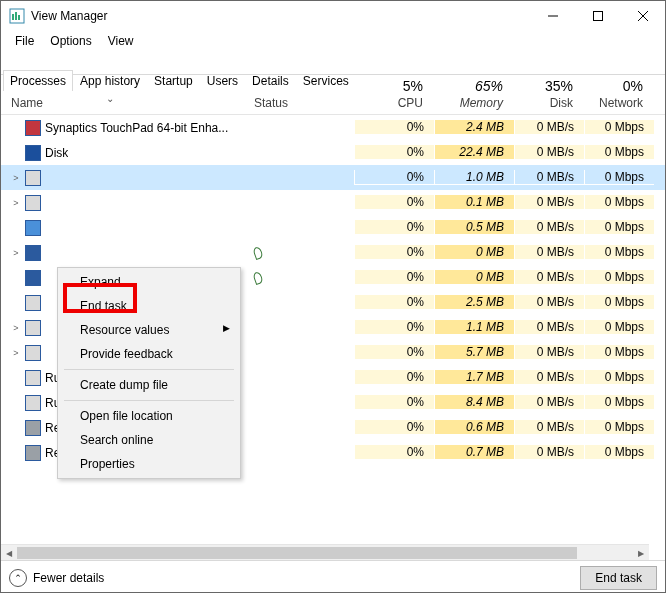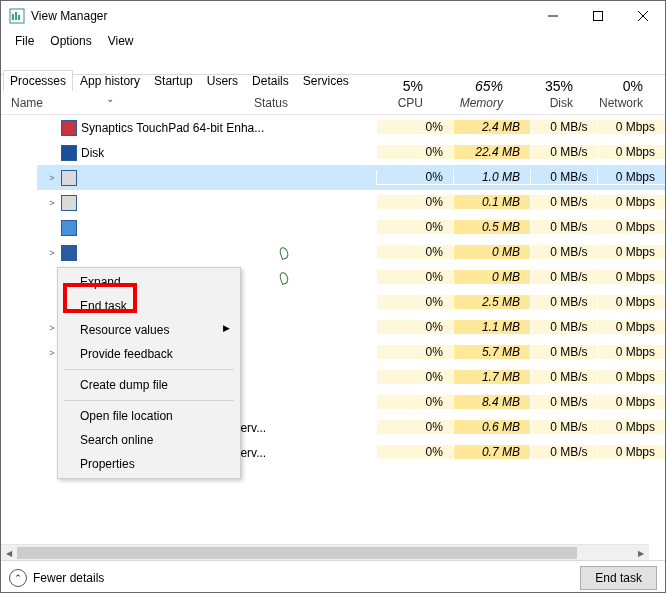--- a/index.html
+++ b/index.html
@@ -33,7 +33,7 @@
 .grid-header .lbl { color: #404040; }
 .sort-ind { position:absolute; top:-3px; left: 105px; font-size:10px; color:#555;}
 
-.rows { position: relative; padding-left: 36px; }
+.rows { position: relative; }
 .row { display: flex; height: 25px; align-items: center; font-size: 12px; }
 .row.selected { background: #cce8ff; }
 .row .col-name { display: flex; align-items: center; gap: 4px; white-space: nowrap; overflow: hidden; text-overflow: ellipsis;}

